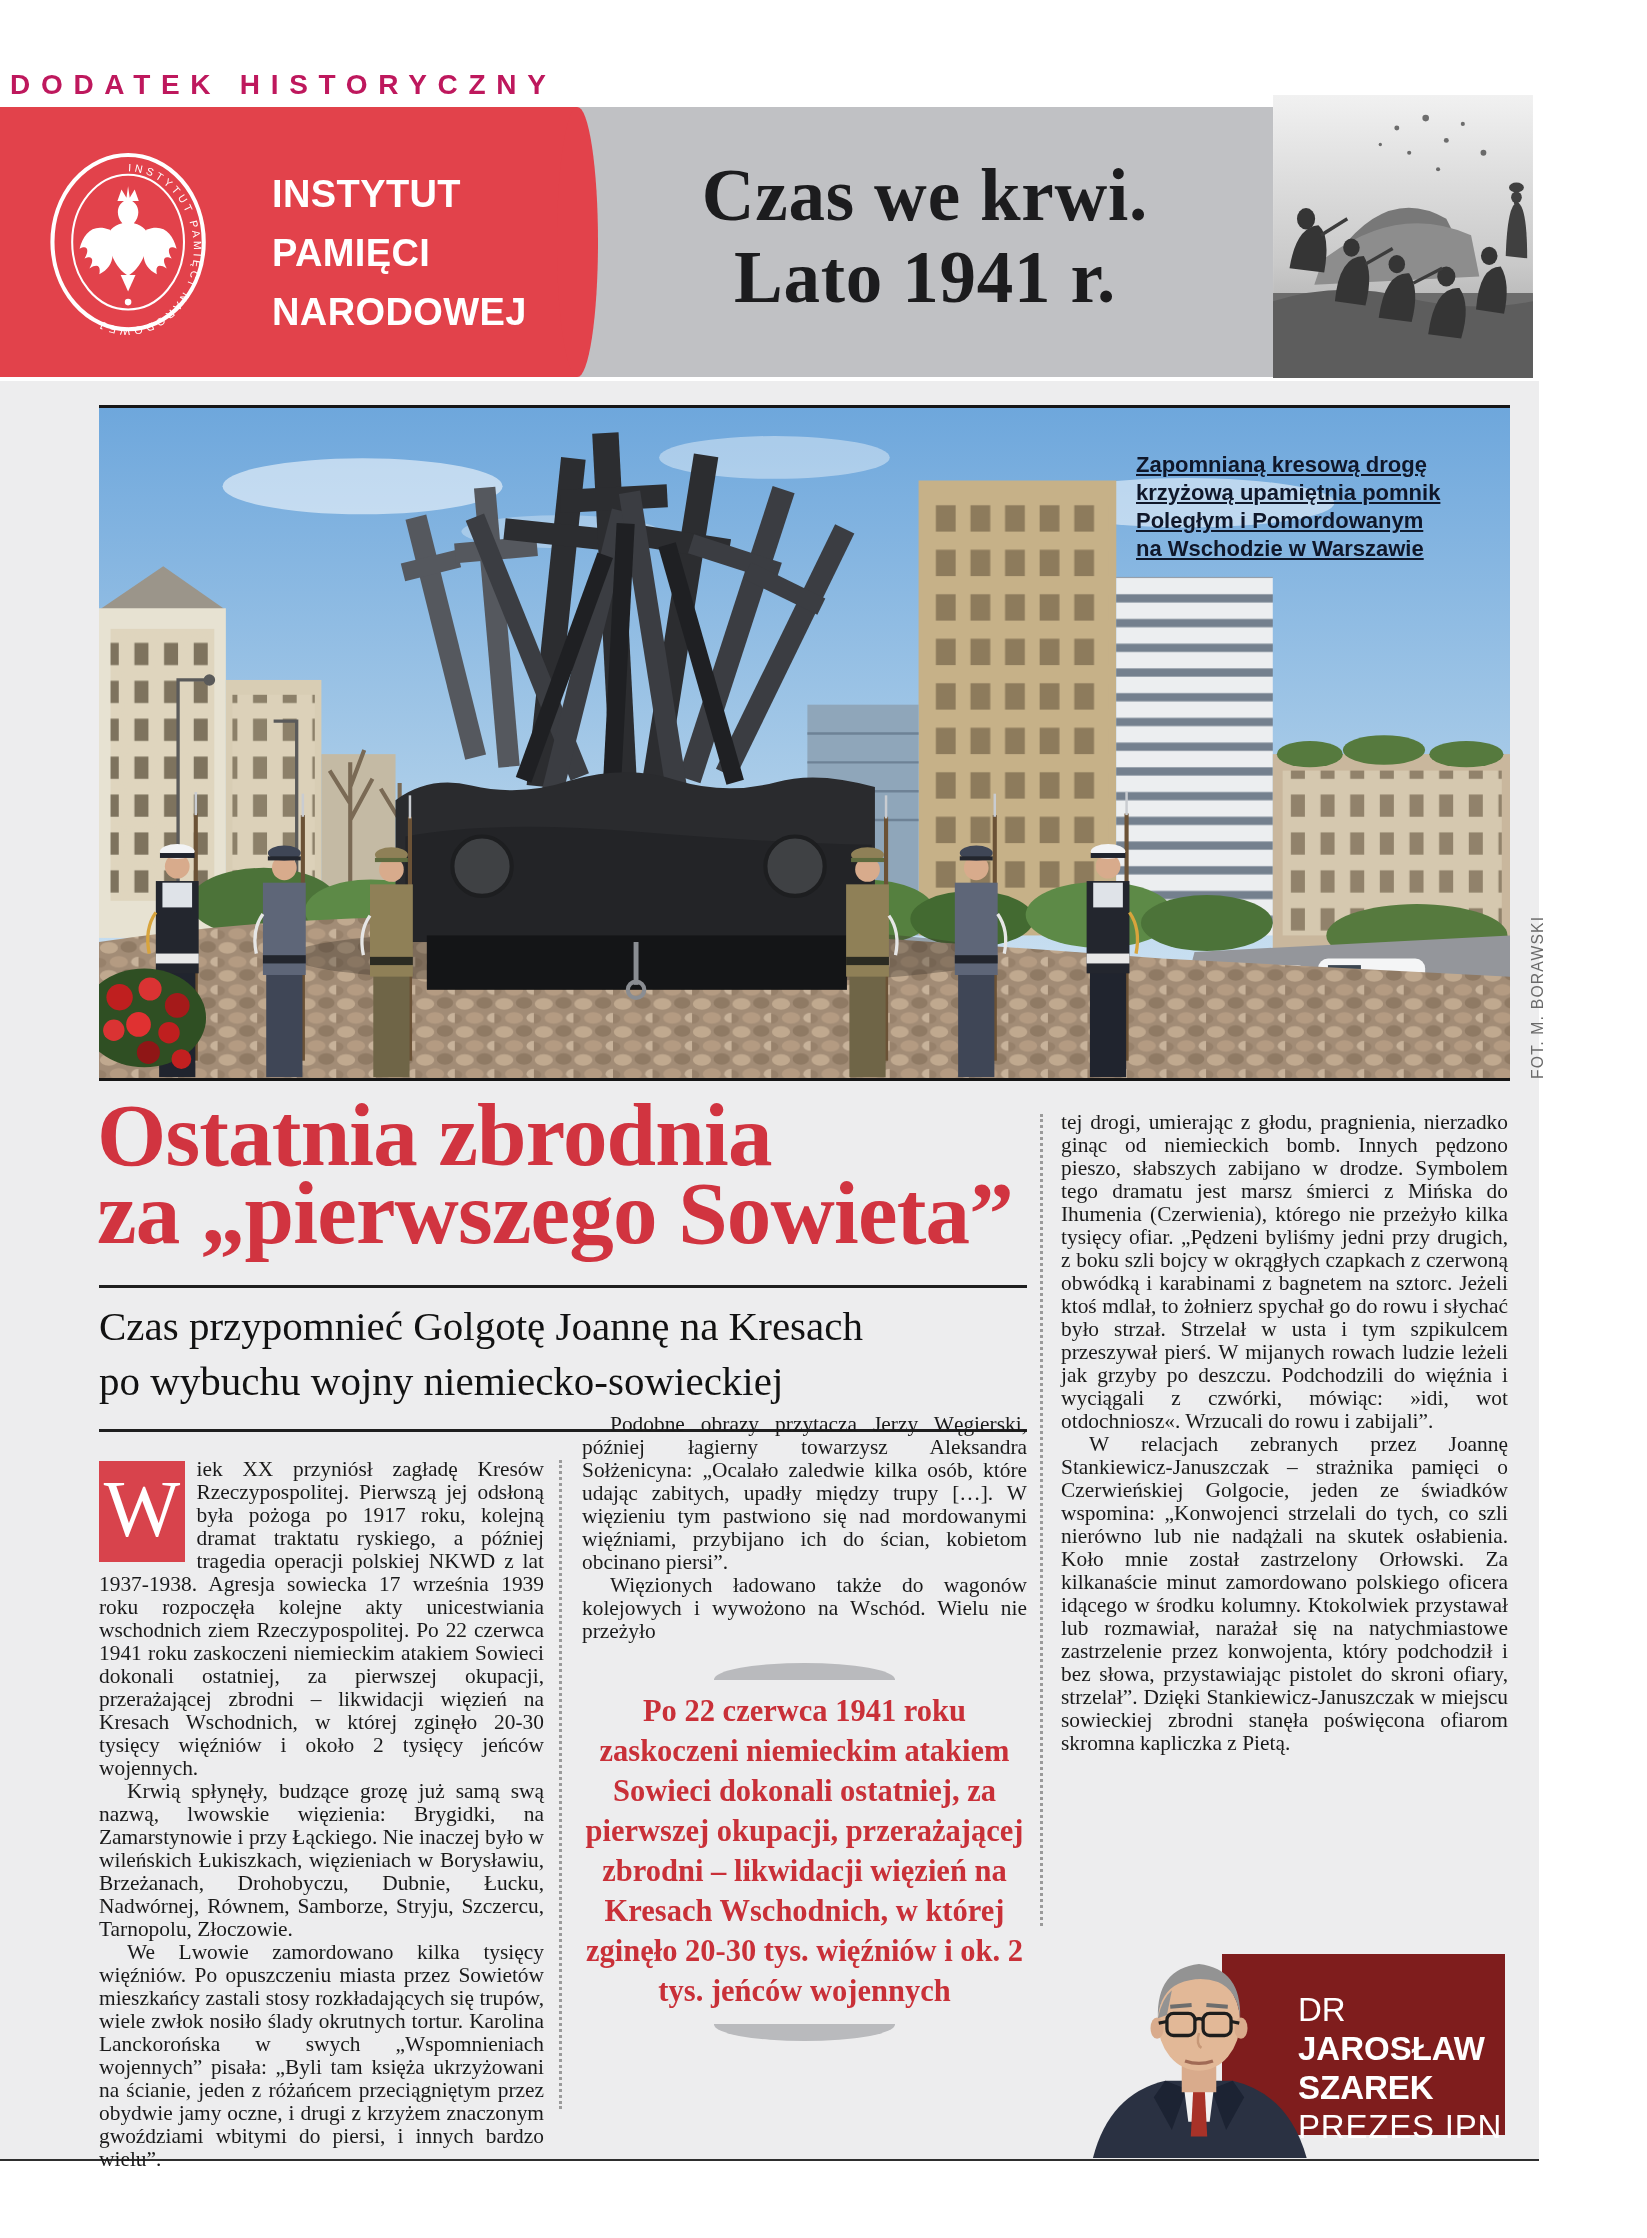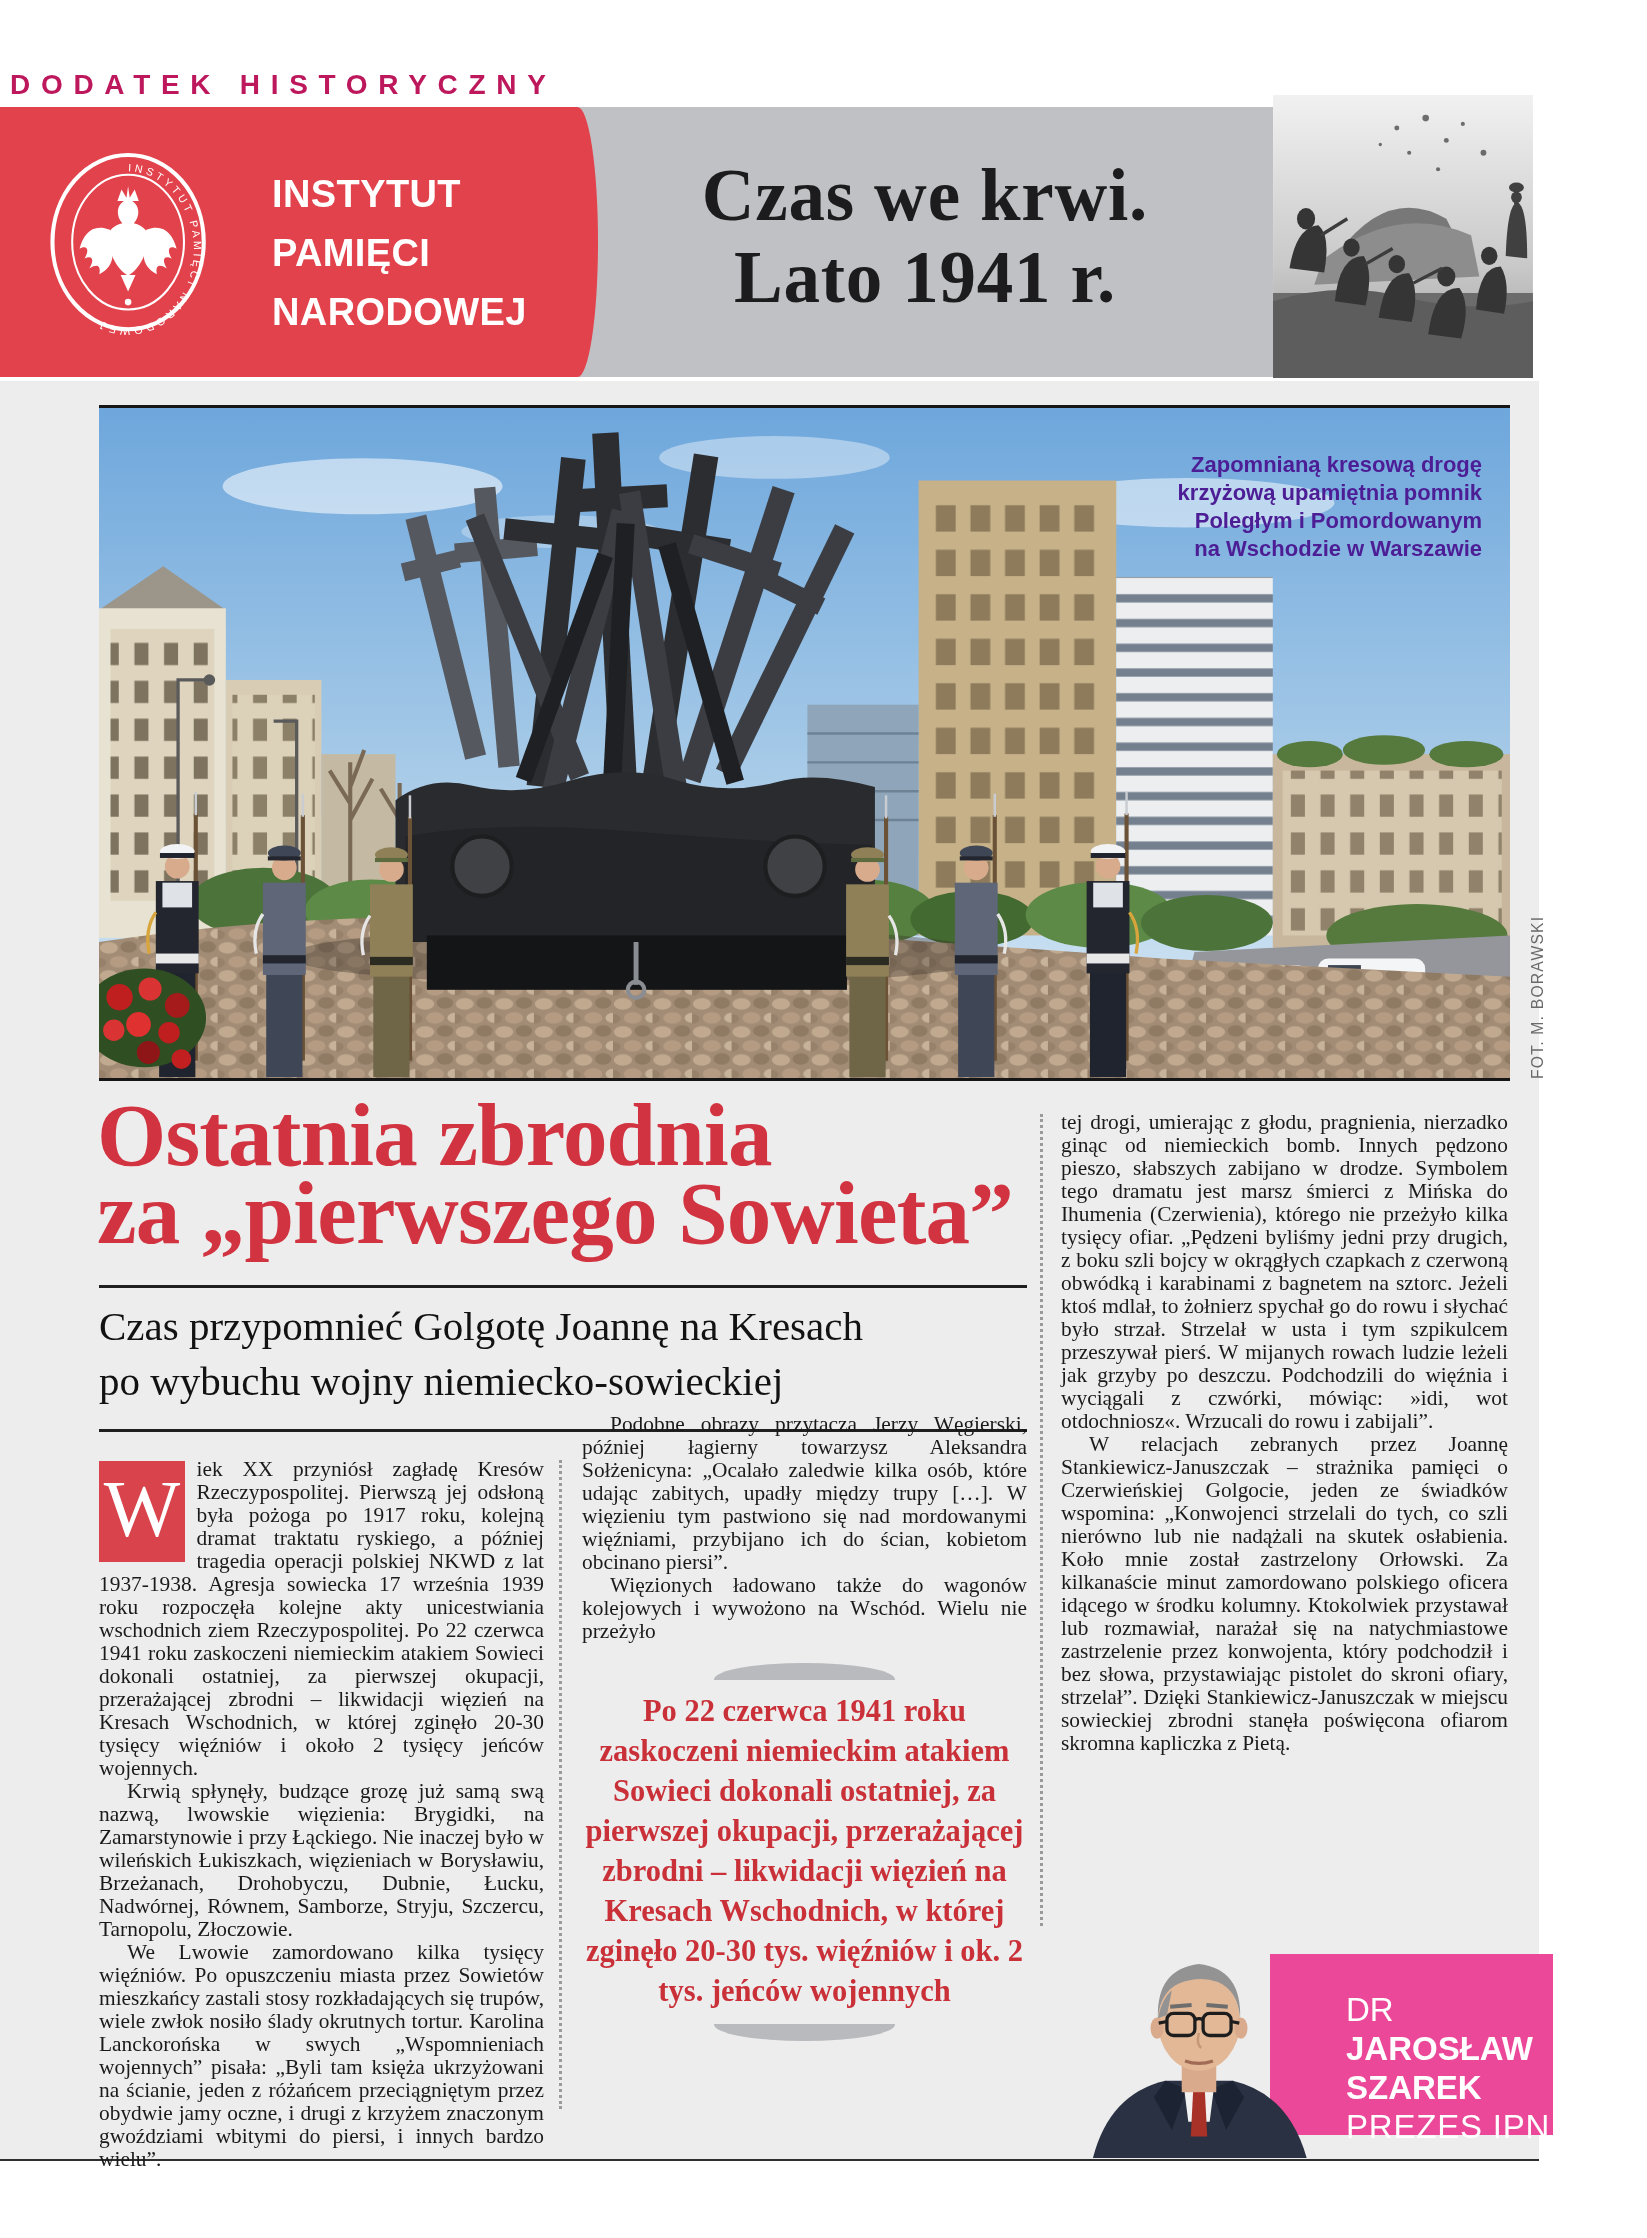--- a/index.html
+++ b/index.html
@@ -32,9 +32,9 @@
   
   .mainphoto{left:99px;top:405px;width:1411px;height:676px;border-top:3.3px solid #161616;
              border-bottom:3.3px solid #161616;box-sizing:border-box;background:#9fc0dd;}
-  .photo-caption{position:absolute;top:43px;right:28px;width:346px;text-align:right;
+  .photo-caption{position:absolute;top:43px;right:28px;width:346px;
                  font-family:"Liberation Sans",sans-serif;font-weight:bold;font-size:22px;
-                 line-height:28px;color:#4c1d95;}
+                 line-height:28px;color:#0f172a;text-decoration:underline;}
   .credit{left:1529px;top:1079px;transform:rotate(-90deg);transform-origin:0 0;
           font-family:"Liberation Sans",sans-serif;font-size:15.7px;letter-spacing:1.2px;color:#6a6a6a;white-space:nowrap;}
 

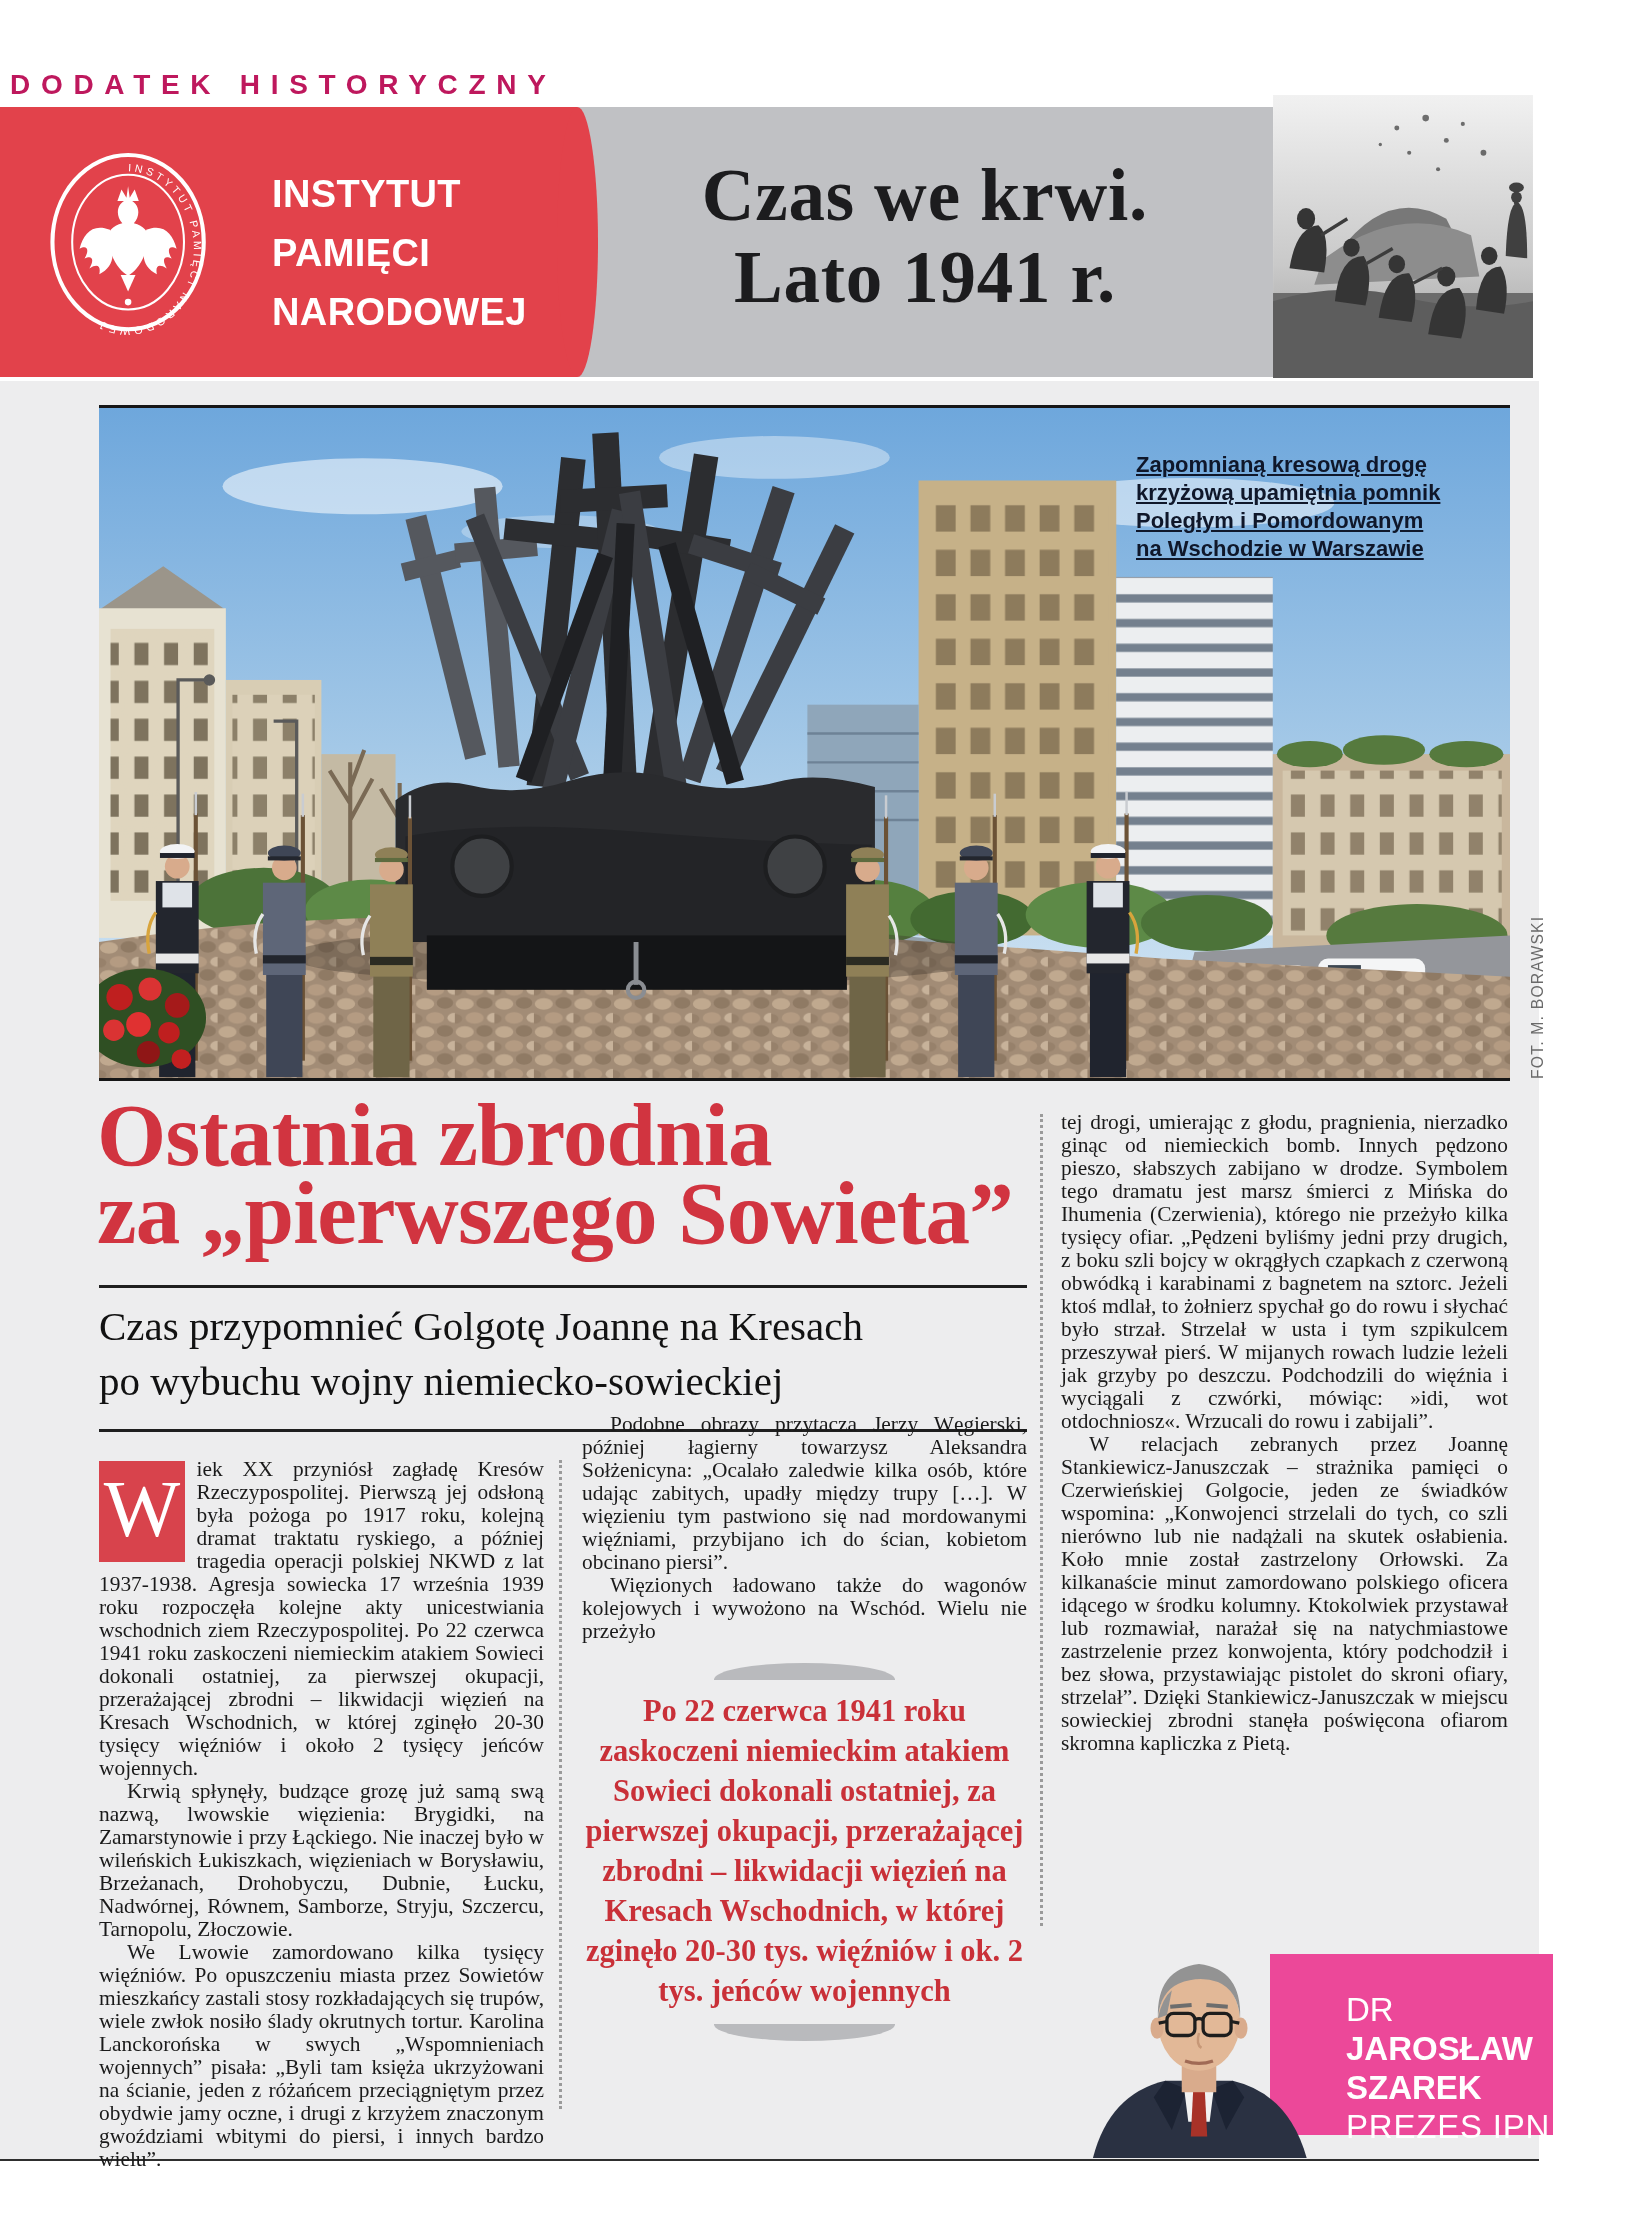--- a/index.html
+++ b/index.html
@@ -69,7 +69,7 @@
              font-size:30.5px;line-height:40px;text-align:center;}
 
   
-  .authorbox{left:1270px;top:1954px;width:283px;height:181px;background:#ec4899;z-index:2;
+  .authorbox{left:1222px;top:1954px;width:283px;height:181px;background:#7f1d1d;z-index:2;
              box-sizing:border-box;padding:36px 0 11px 76px;color:#ffffff;
              font-family:"Liberation Sans",sans-serif;font-size:33px;line-height:39px;}
   .authorbox .bold{font-weight:bold;}

